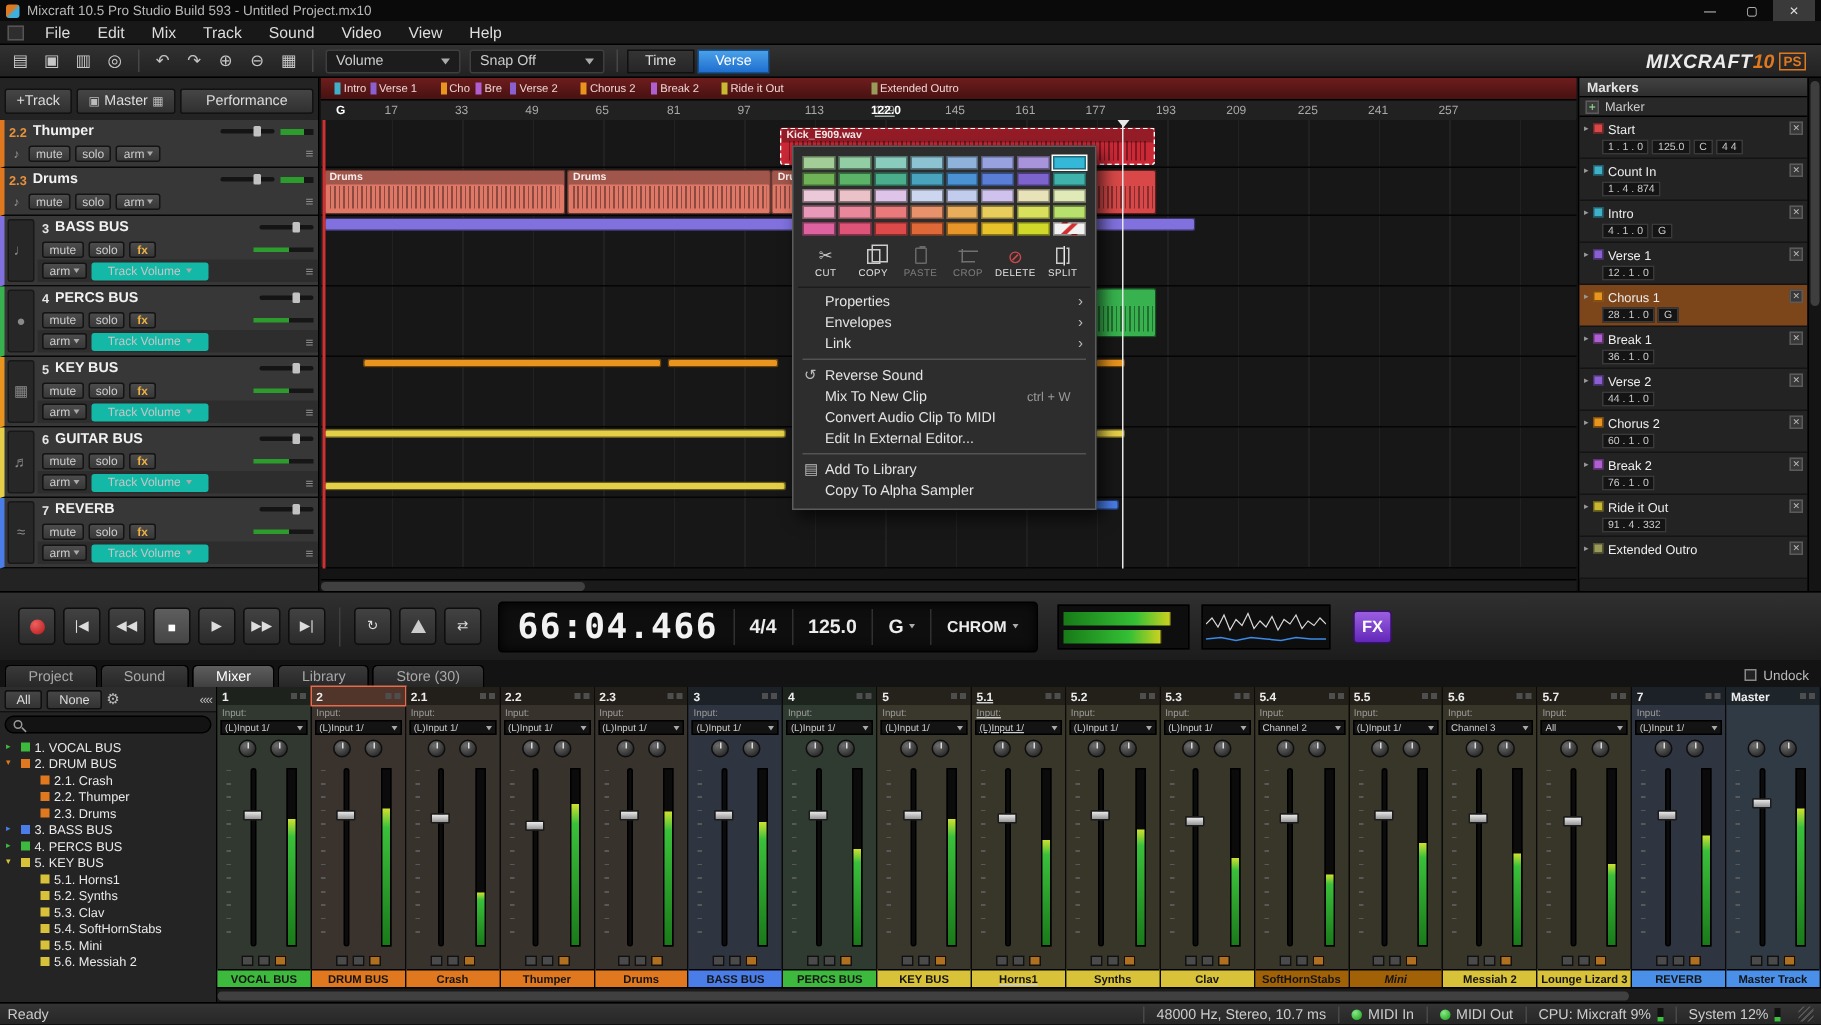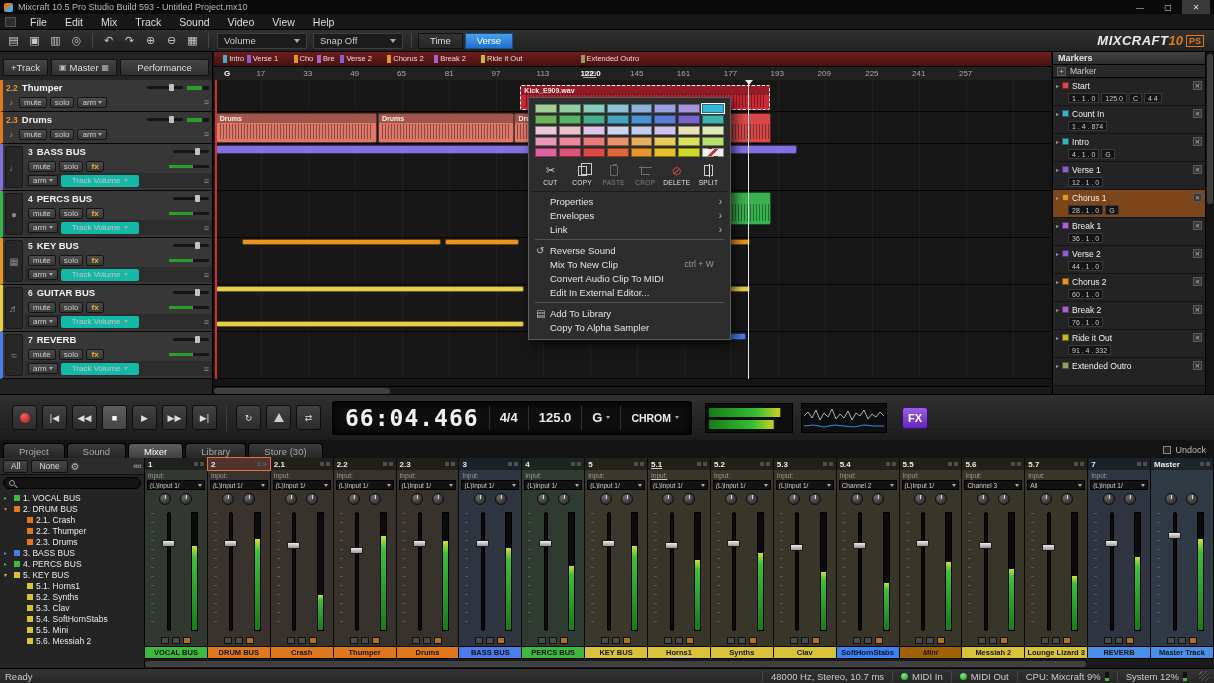--- a/index.html
+++ b/index.html
@@ -1487,7 +1487,7 @@
               <i class="sb"></i>
               <i class="sb o"></i>
             </div>
-            <div class="s-name" style="background: #3b82f6;">SoftHornStabs</div>
+            <div class="s-name" style="background: #a16207;">SoftHornStabs</div>
           </div>
 
           <div class="strip" style="background: rgb(56, 53, 41);">

